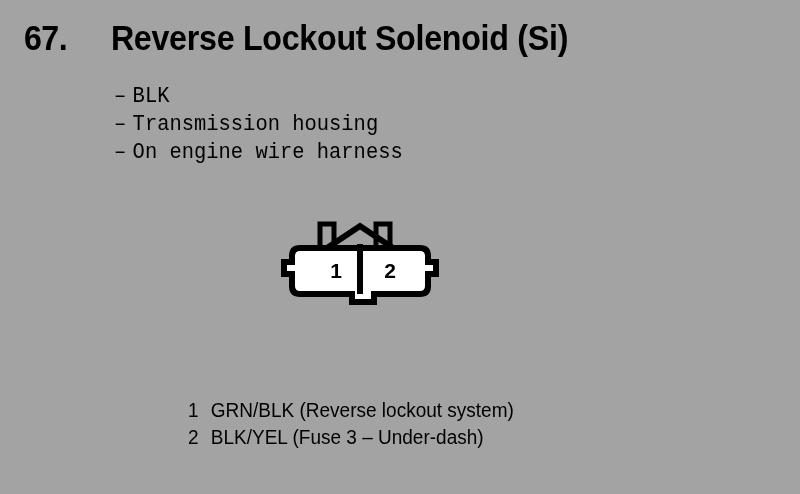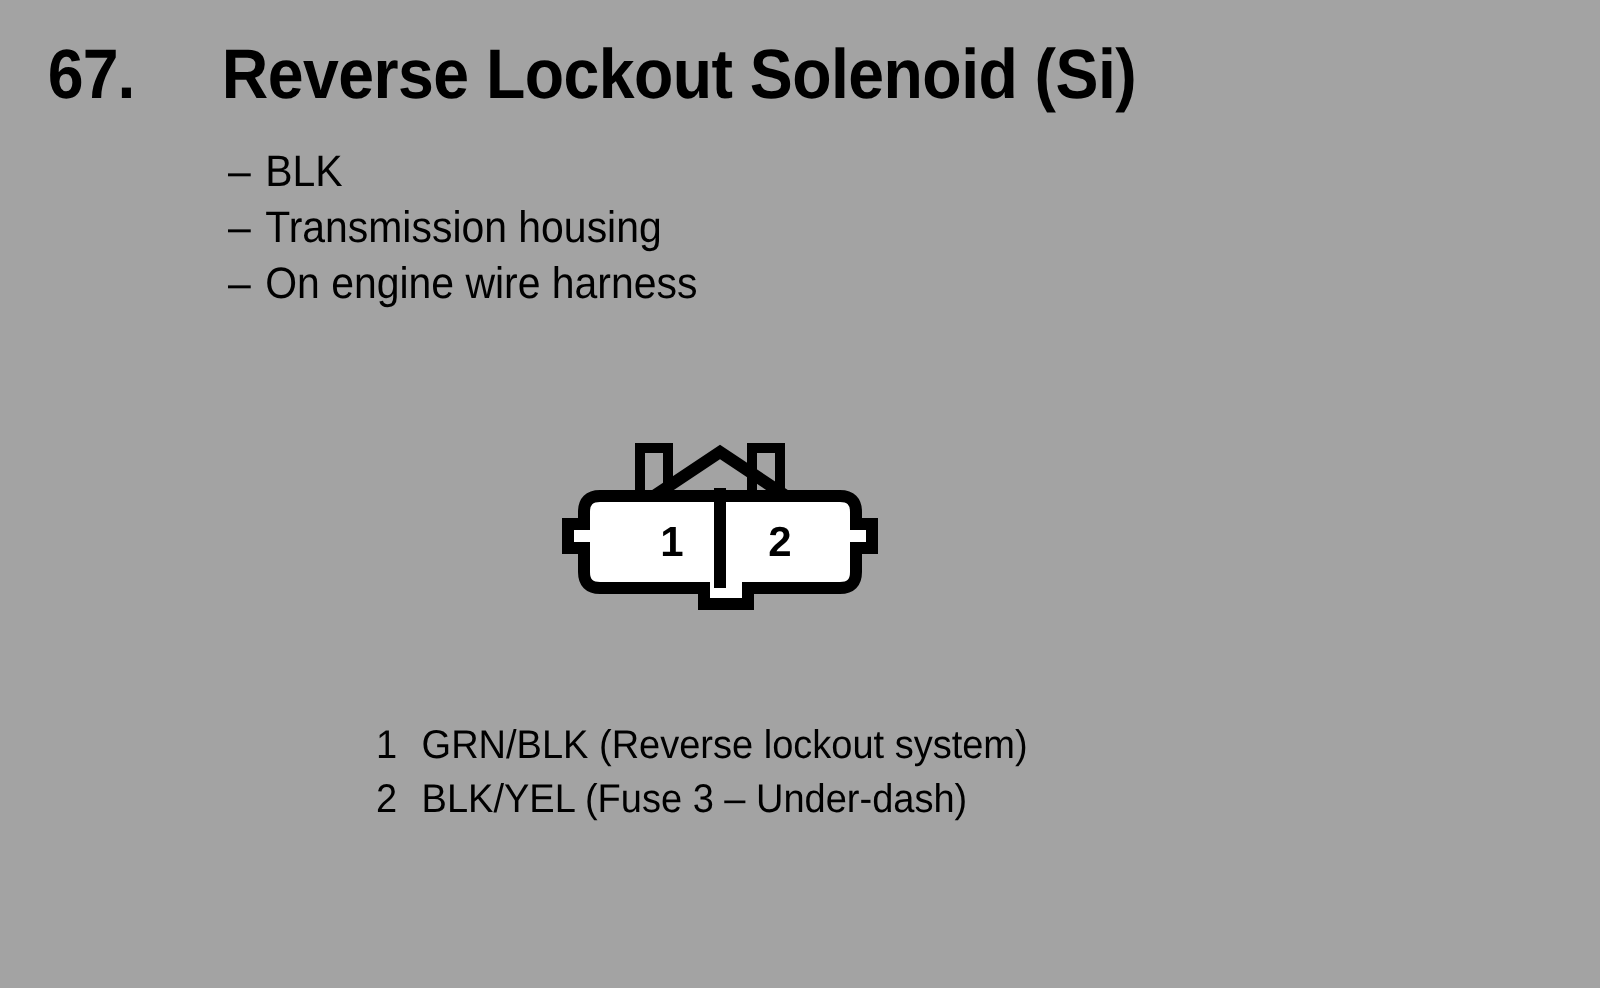--- a/index.html
+++ b/index.html
@@ -53,8 +53,9 @@
   .attr-list {
     position: absolute;
     left: 114px;
-    top: 72px;
+    top: 83px;
     width: 520px;
+    font-family: Liberation Mono, monospace;
   }
   .attr-item {
     font-size: 22px;

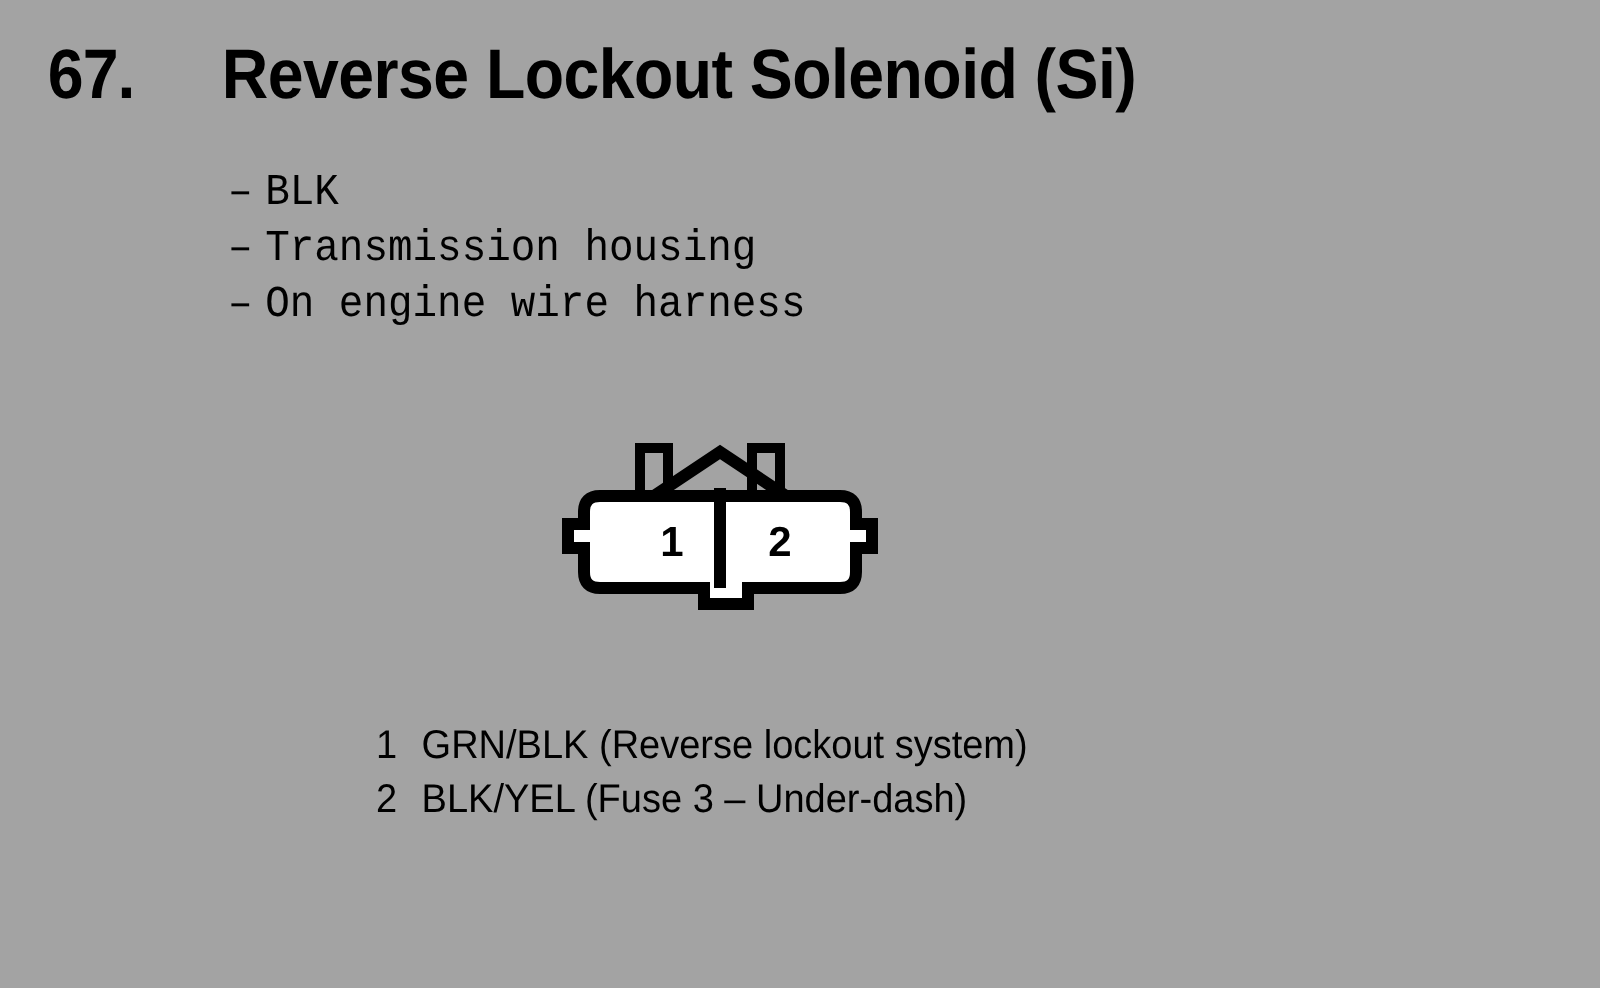--- a/index.html
+++ b/index.html
@@ -91,7 +91,7 @@
   .legend {
     position: absolute;
     left: 188px;
-    top: 360px;
+    top: 397px;
   }
   .legend-row {
     font-size: 20px;

